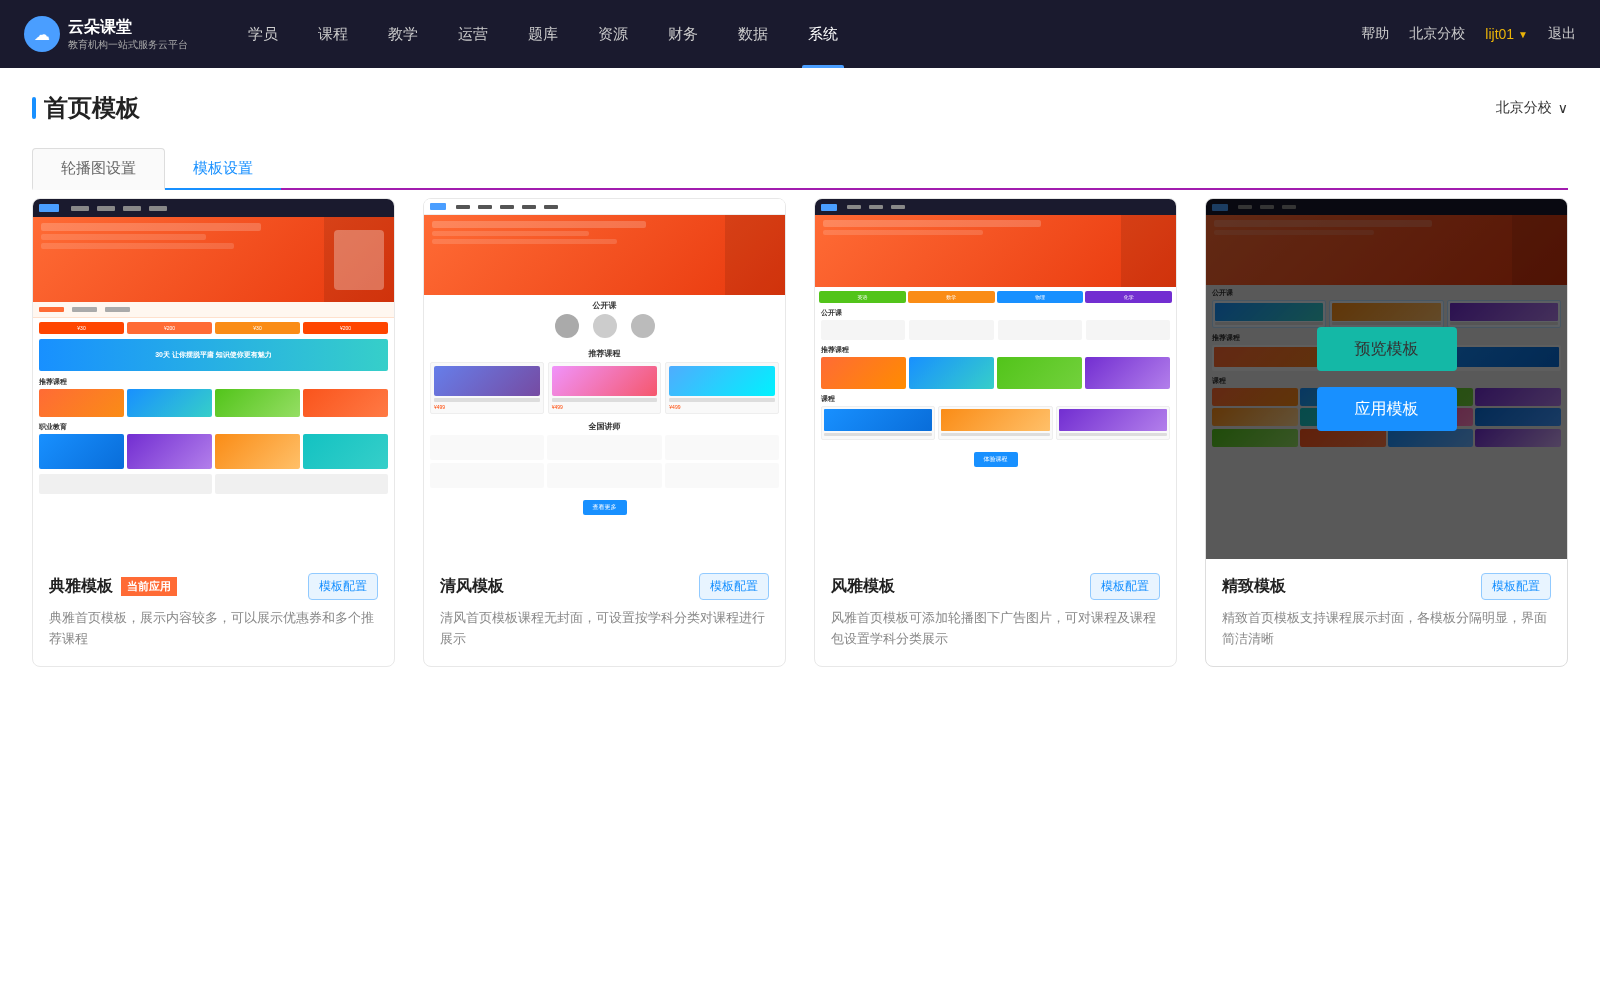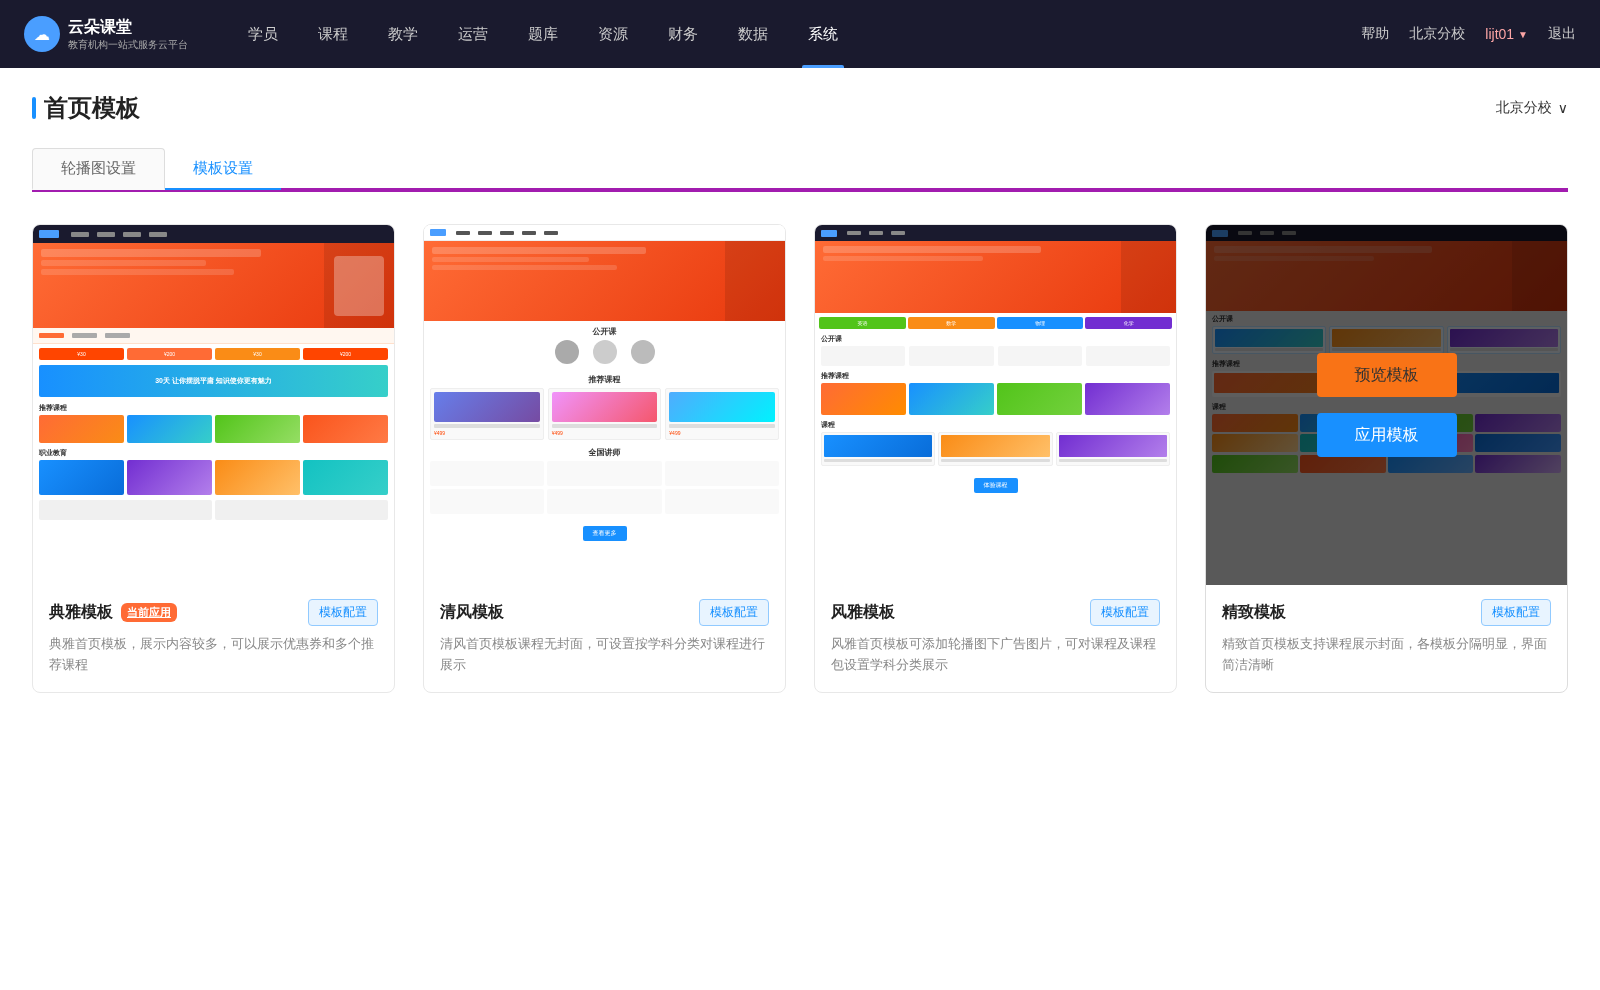--- a/index.html
+++ b/index.html
@@ -81,7 +81,7 @@
       align-items: center;
       gap: 4px;
       cursor: pointer;
-      color: #fca5a5;
+      color: #eab308;
     }
     .dropdown-arrow { font-size: 10px; }
 

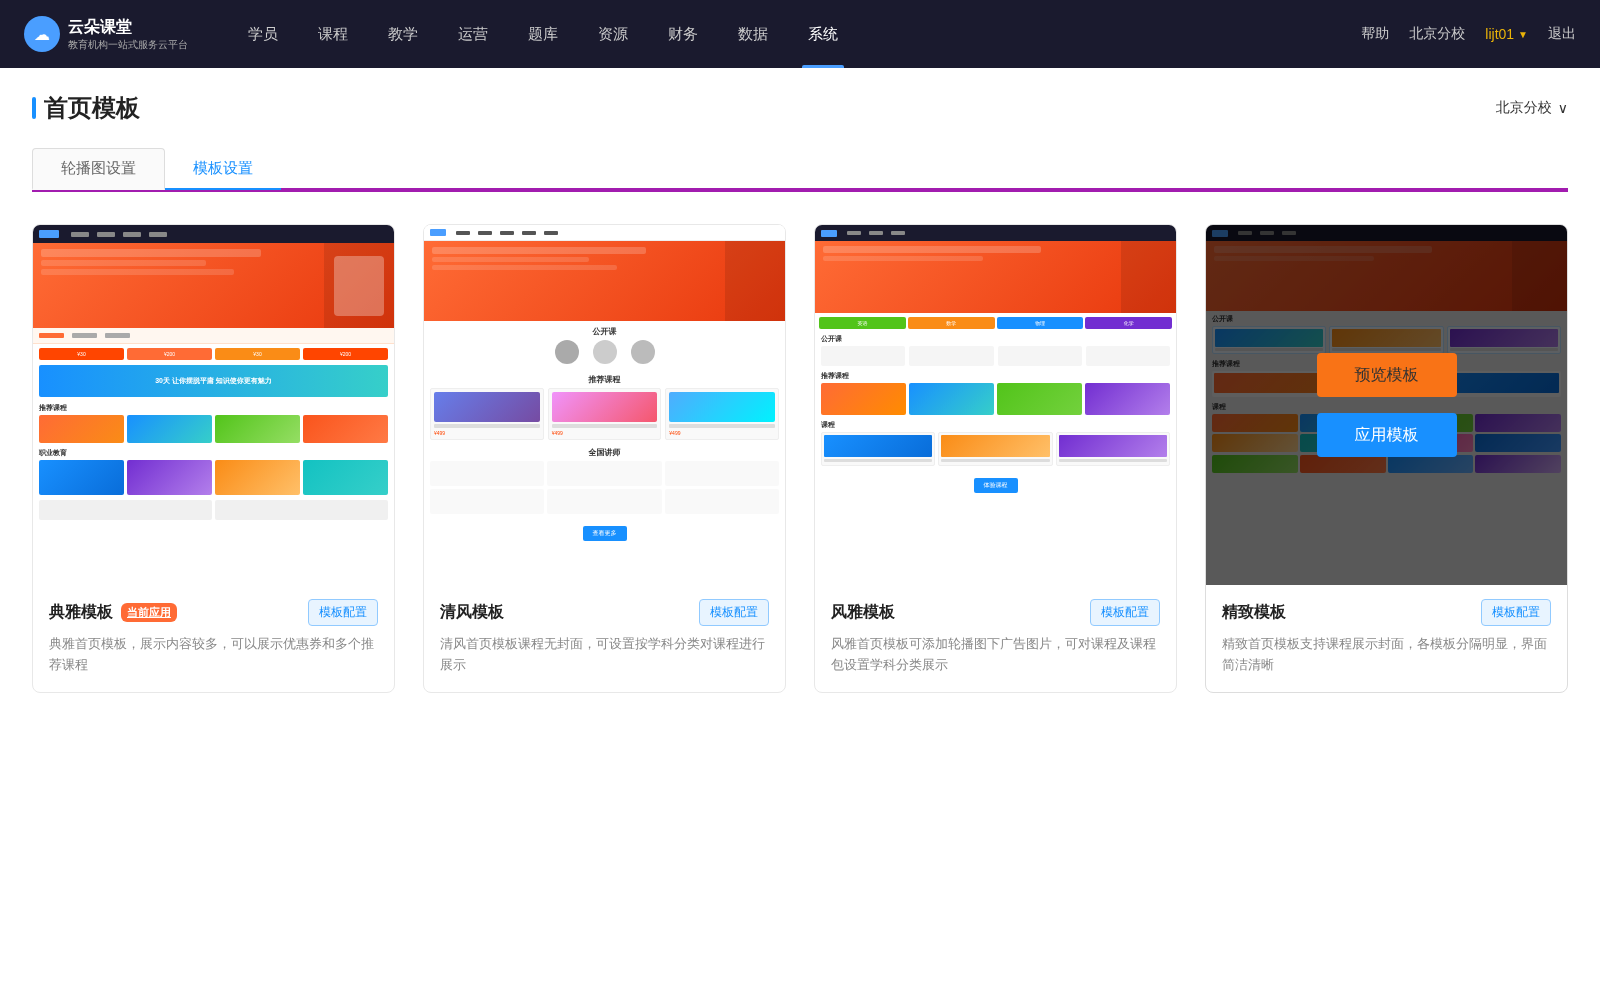--- a/index.html
+++ b/index.html
@@ -126,8 +126,8 @@
     
     .tabs-row {
       display: flex;
-      border-bottom: 4px solid #a21caf;
-      margin-bottom: 32px;
+      border-bottom: 2px solid #a21caf;
+      margin-bottom: 8px;
     }
     .tab {
       padding: 10px 28px;

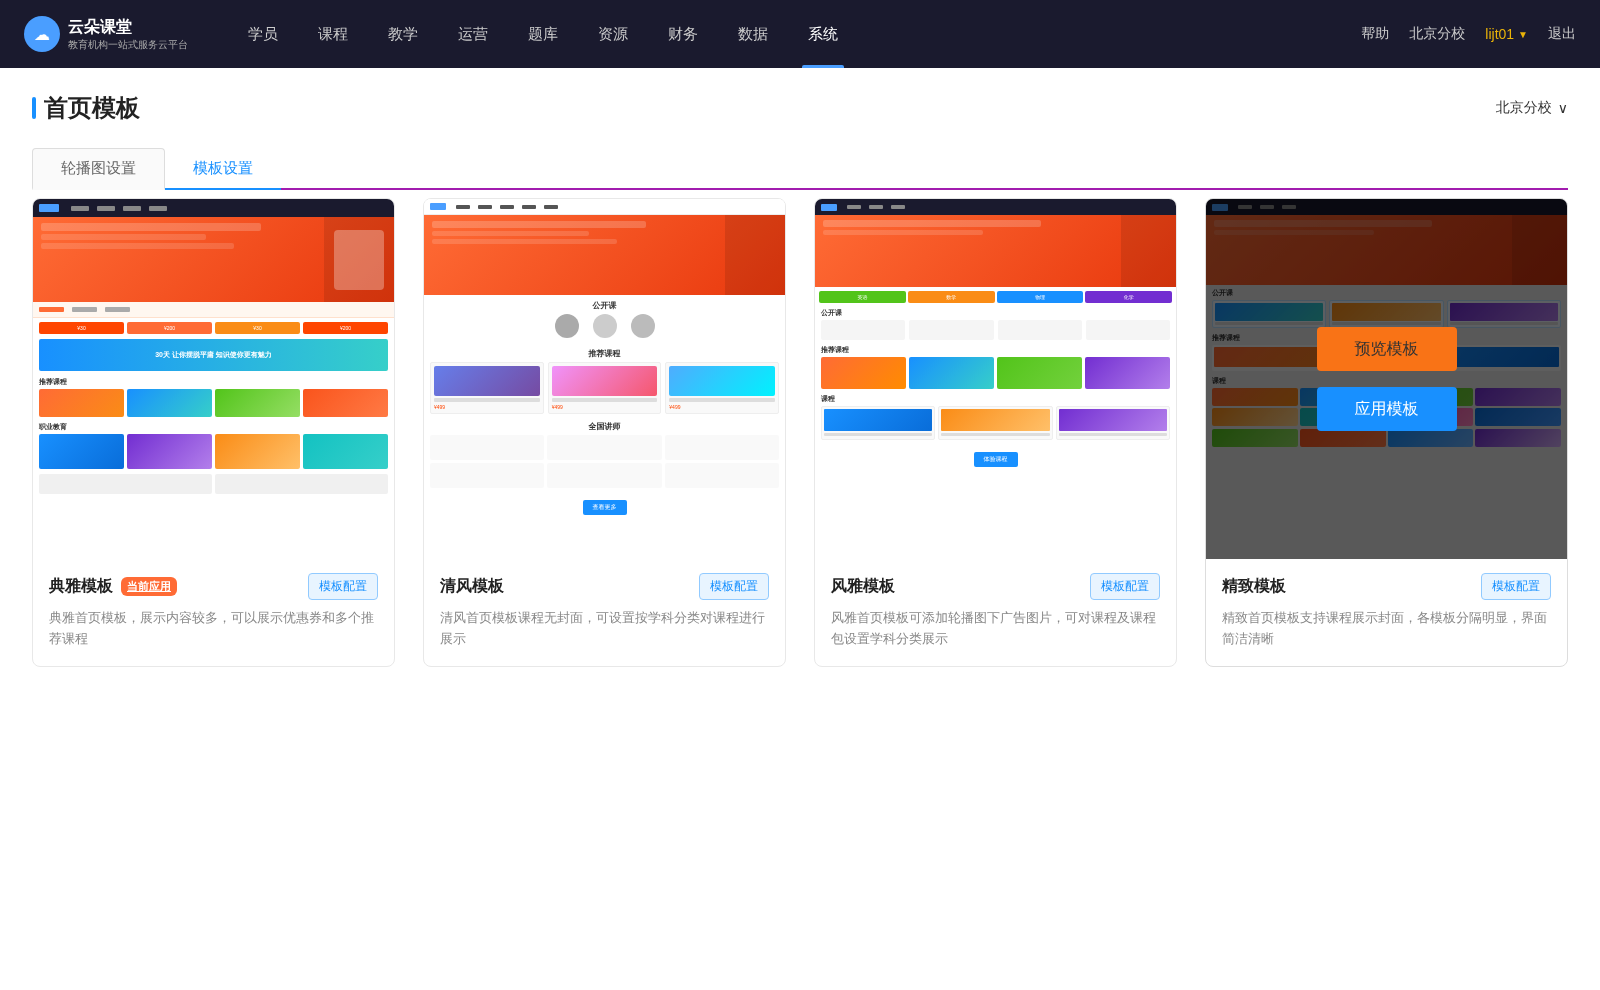--- a/index.html
+++ b/index.html
@@ -216,7 +216,7 @@
       justify-content: center;
     }
     .overlay-btn.preview-btn {
-      background: #f97316;
+      background: #14b8a6;
       color: #333;
     }
     .overlay-btn.apply-btn {

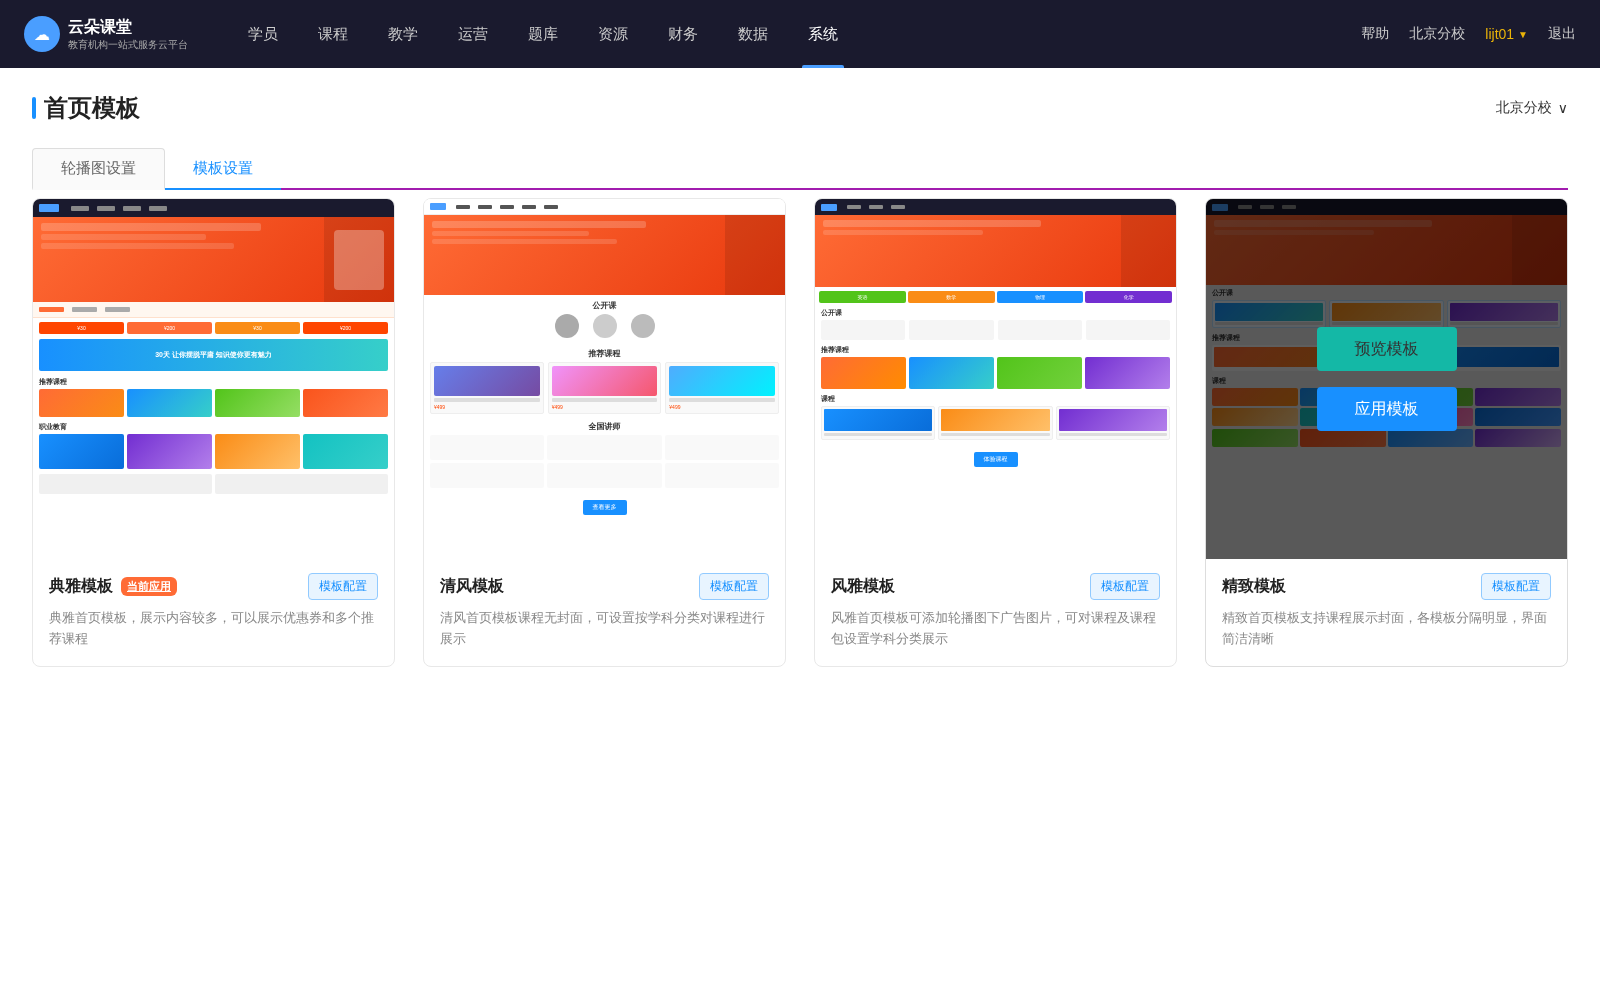--- a/index.html
+++ b/index.html
@@ -246,8 +246,7 @@
       color: white;
       font-size: 11px;
       padding: 2px 6px;
-      border-radius: 6px;
-      text-decoration: underline;
+      border-radius: 0;
     }
     .config-btn {
       background: #e8f4ff;

